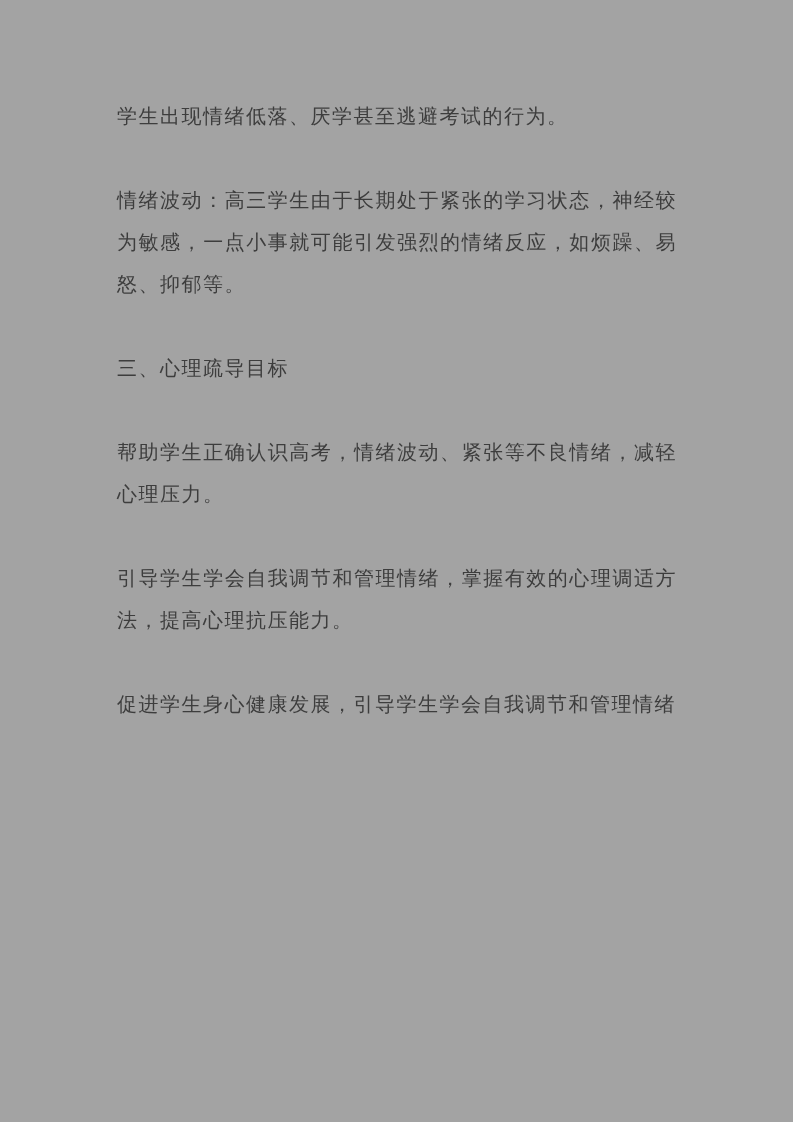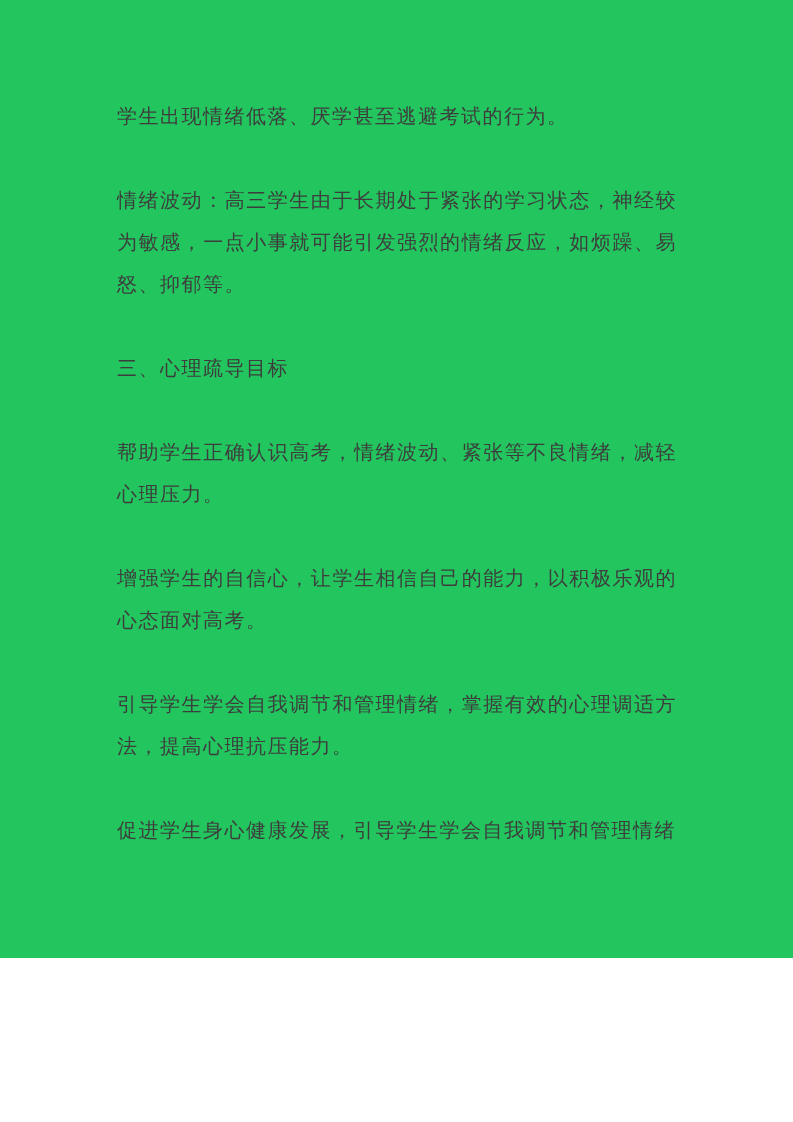--- a/index.html
+++ b/index.html
@@ -19,8 +19,8 @@
     left: 0;
     top: 0;
     width: 793px;
-    height: 958px;
-    background: #22c55e;
+    height: 1122px;
+    background: #a3a3a3;
   }
   .content {
     position: absolute;

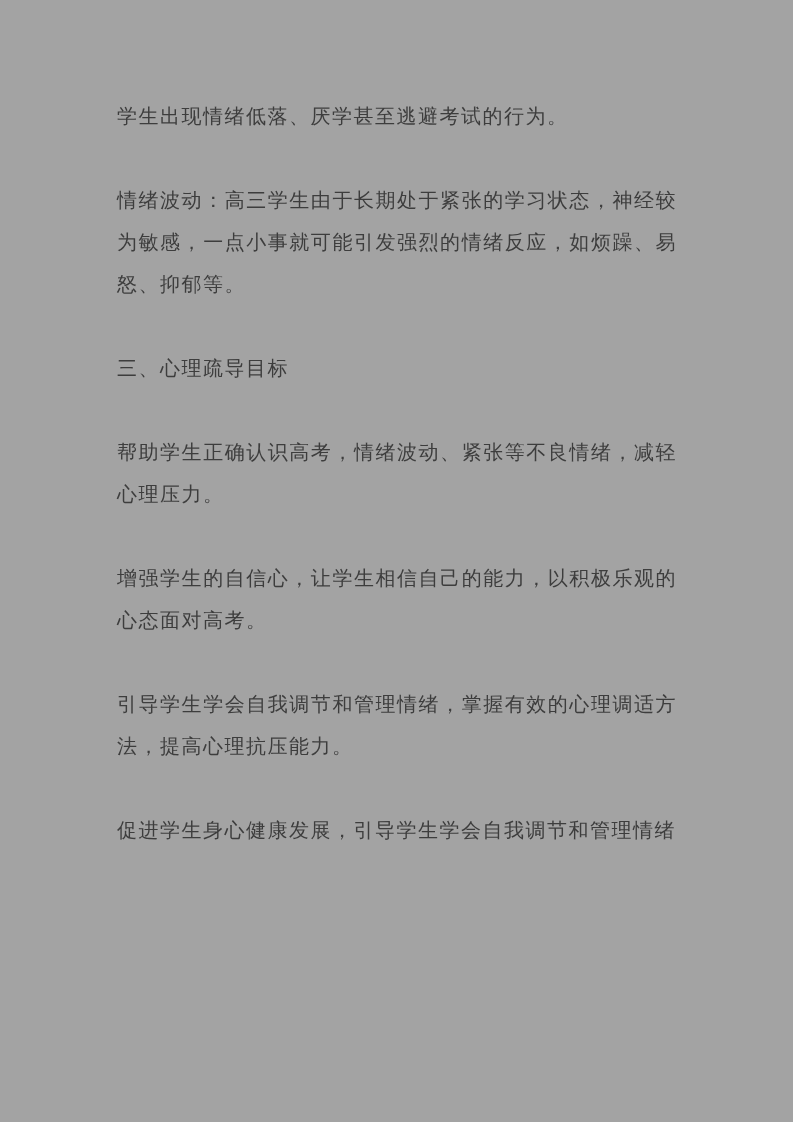--- a/index.html
+++ b/index.html
@@ -54,7 +54,6 @@
     <p class="para">情绪波动：高三学生由于长期处于紧张的学习状态，神经较为敏感，一点小事就可能引发强烈的情绪反应，如烦躁、易怒、抑郁等。</p>
     <p class="para heading">三、心理疏导目标</p>
     <p class="para">帮助学生正确认识高考，情绪波动、紧张等不良情绪，减轻心理压力。</p>
-    <p class="para">增强学生的自信心，让学生相信自己的能力，以积极乐观的心态面对高考。</p>
     <p class="para">引导学生学会自我调节和管理情绪，掌握有效的心理调适方法，提高心理抗压能力。</p>
     <p class="para">促进学生身心健康发展，引导学生学会自我调节和管理情绪</p>
   </div>

